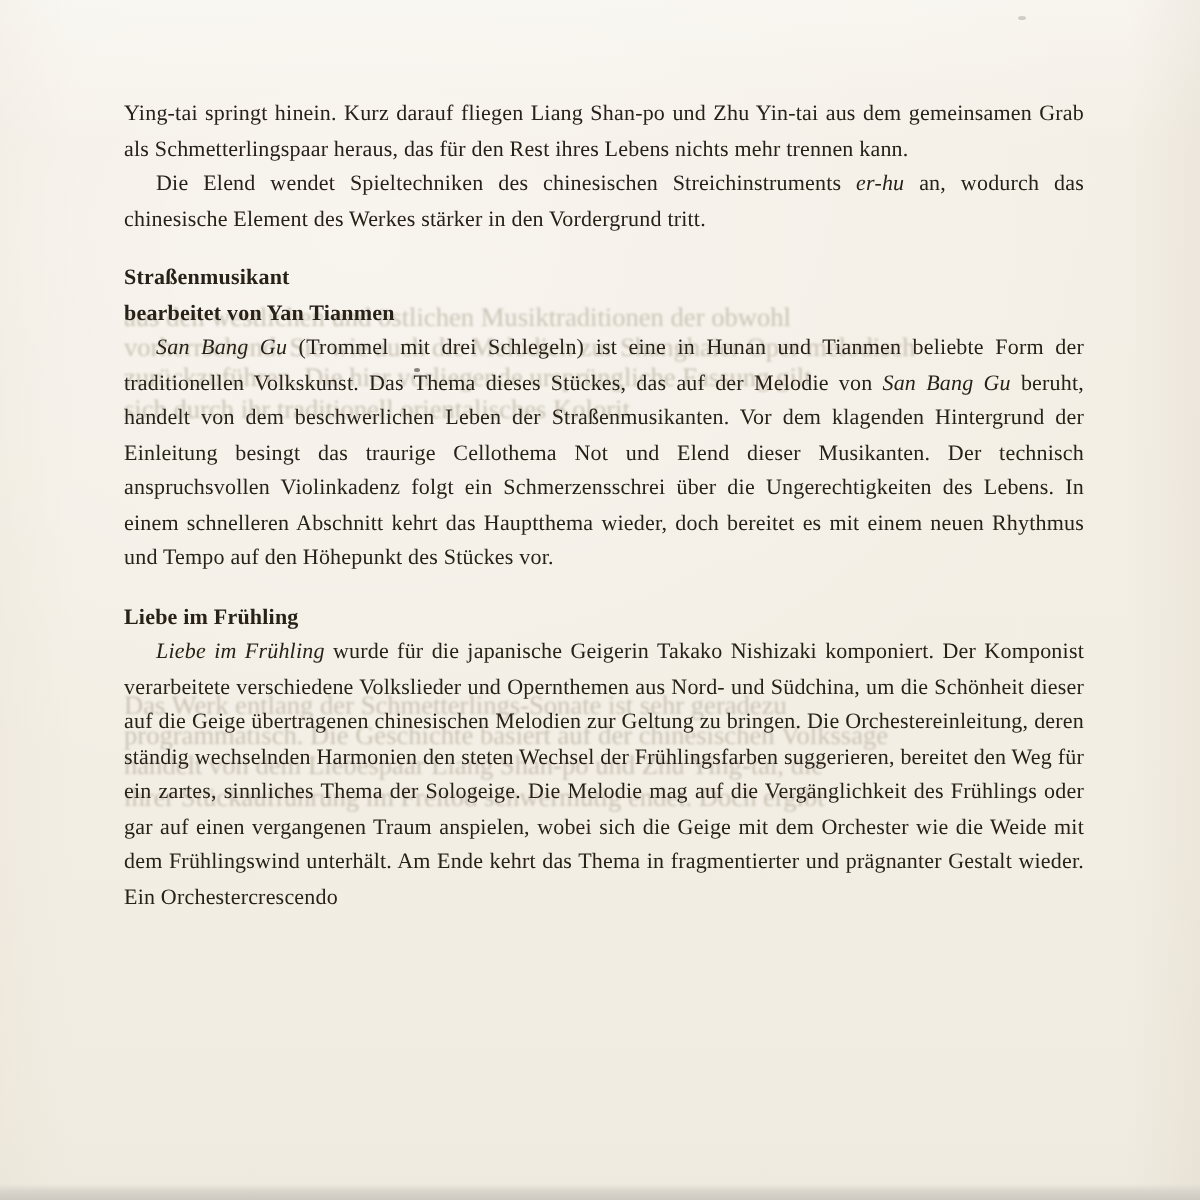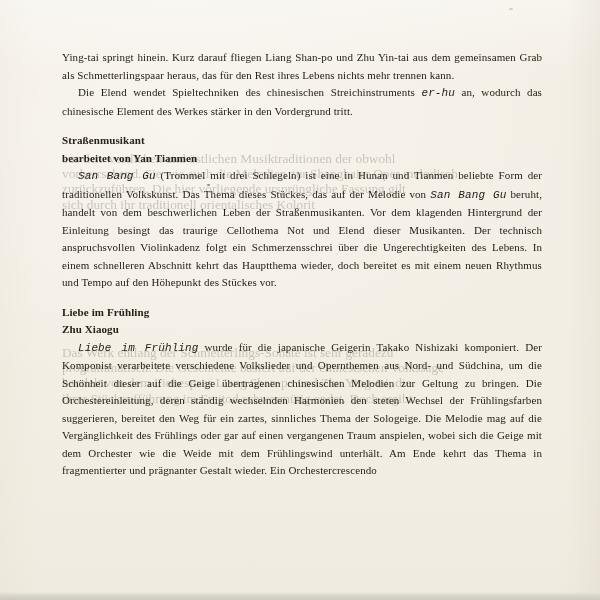--- a/index.html
+++ b/index.html
@@ -39,7 +39,7 @@
     text-align: left;
   }
   .section-heading span { display: block; font-family: Liberation Serif, serif; }
-  .it { font-style: italic; font-family: Liberation Mono, monospace; }
+  .it { font-style: italic; }
   .ghost {
     position: absolute;
     left: 62px; width: 505px;

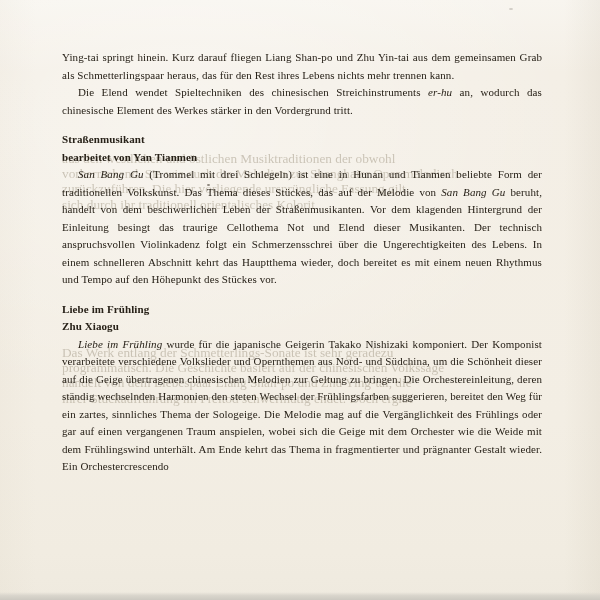--- a/index.html
+++ b/index.html
@@ -94,7 +94,6 @@
 
     <p class="section-heading">
       <span>Liebe im Frühling</span>
-      <span>Zhu Xiaogu</span>
     </p>
 
     <p class="para-indent"><span class="it">Liebe im Frühling</span><span> wurde für die japanische Geigerin Takako Nishizaki komponiert. Der Komponist verarbeitete verschiedene Volkslieder und Opernthemen aus Nord- und Südchina, um die Schönheit dieser auf die Geige übertragenen chinesischen Melodien zur Geltung zu bringen. Die Orchestereinleitung, deren ständig wechselnden Harmonien den steten Wechsel der Frühlingsfarben suggerieren, bereitet den Weg für ein zartes, sinnliches Thema der Sologeige. Die Melodie mag auf die Vergänglichkeit des Frühlings oder gar auf einen vergangenen Traum anspielen, wobei sich die Geige mit dem Orchester wie die Weide mit dem Frühlingswind unterhält. Am Ende kehrt das Thema in fragmentierter und prägnanter Gestalt wieder. Ein Orchestercrescendo</span></p>

